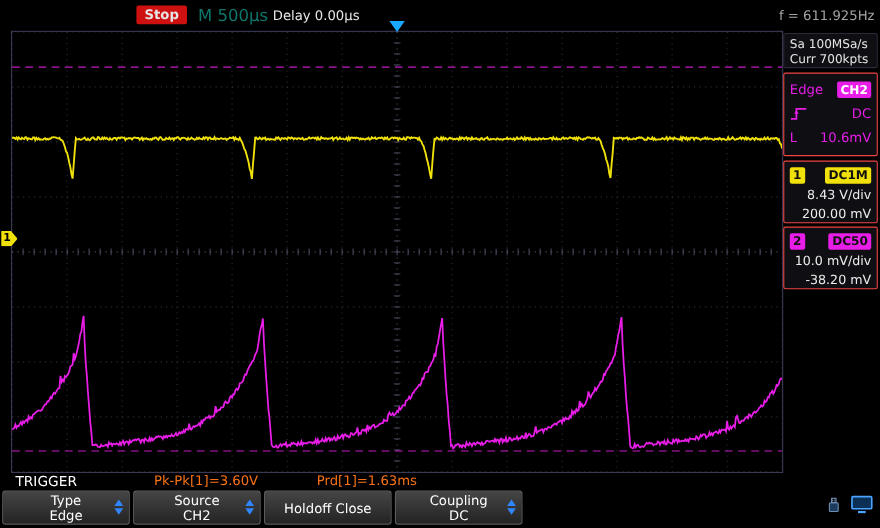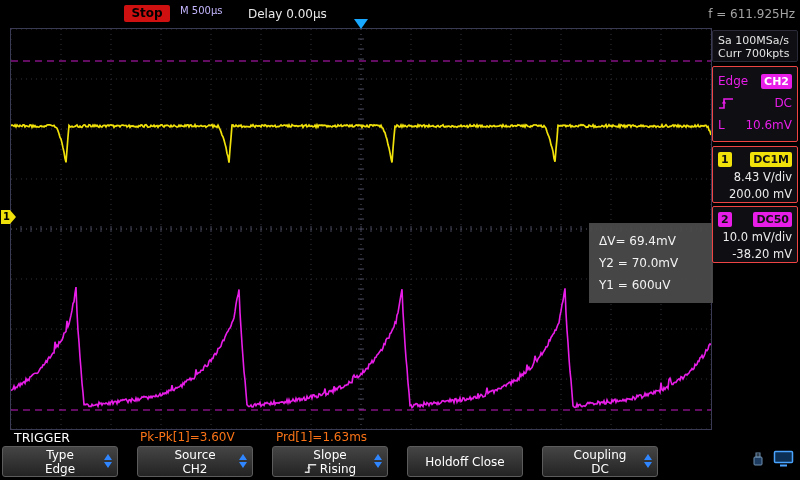--- a/index.html
+++ b/index.html
@@ -9,7 +9,7 @@
   
   #topbar{position:absolute;left:0;top:0;width:800px;height:28px;background:#000}
   #logo{position:absolute;left:6px;top:4px;font-size:17px;font-weight:bold;letter-spacing:1px;color:#f2f2f2}
-  #run-state{position:absolute;left:124px;top:5px;width:46px;height:17px;background:#cf1010;color:#000000;font-weight:bold;font-size:12px;text-align:center;line-height:17px;border-radius:2px}
+  #run-state{position:absolute;left:124px;top:5px;width:46px;height:17px;background:#cf1010;color:#e5e5e5;font-weight:bold;font-size:12px;text-align:center;line-height:17px;border-radius:2px}
   #timebase{position:absolute;left:180px;top:5px;font-size:10px;color:#c4b5fd}
   #delay{position:absolute;left:248px;top:7px;font-size:12px;color:#e8e8e8}
   #freq{position:absolute;right:5px;top:7px;font-size:12px;color:#a3a3a3}

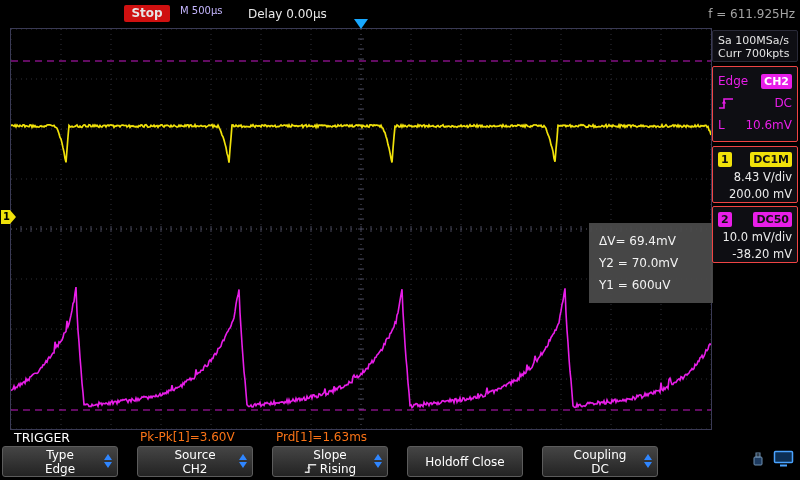--- a/index.html
+++ b/index.html
@@ -10,7 +10,7 @@
   #topbar{position:absolute;left:0;top:0;width:800px;height:28px;background:#000}
   #logo{position:absolute;left:6px;top:4px;font-size:17px;font-weight:bold;letter-spacing:1px;color:#f2f2f2}
   #run-state{position:absolute;left:124px;top:5px;width:46px;height:17px;background:#cf1010;color:#e5e5e5;font-weight:bold;font-size:12px;text-align:center;line-height:17px;border-radius:2px}
-  #timebase{position:absolute;left:180px;top:5px;font-size:10px;color:#c4b5fd}
+  #timebase{position:absolute;left:180px;top:5px;font-size:15px;color:#0f766e}
   #delay{position:absolute;left:248px;top:7px;font-size:12px;color:#e8e8e8}
   #freq{position:absolute;right:5px;top:7px;font-size:12px;color:#a3a3a3}
 

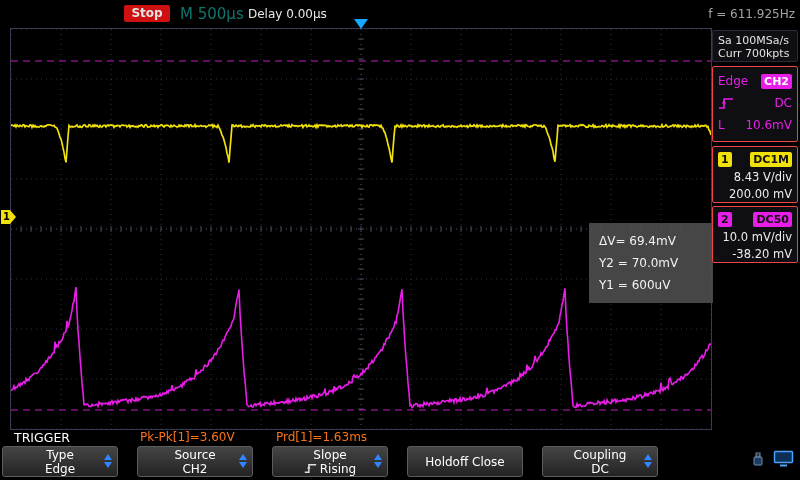--- a/index.html
+++ b/index.html
@@ -208,11 +208,6 @@
       </svg>
     <div id="trig-marker" style="left: 343px;"></div>
     <div id="ch1-marker" style="top: 181px;">1</div>
-    <div id="cursor-box">
-      <div>ΔV= 69.4mV</div>
-      <div>Y2 = 70.0mV</div>
-      <div>Y1 = 600uV</div>
-    </div>
   </div>
 
   <div id="sidebar">

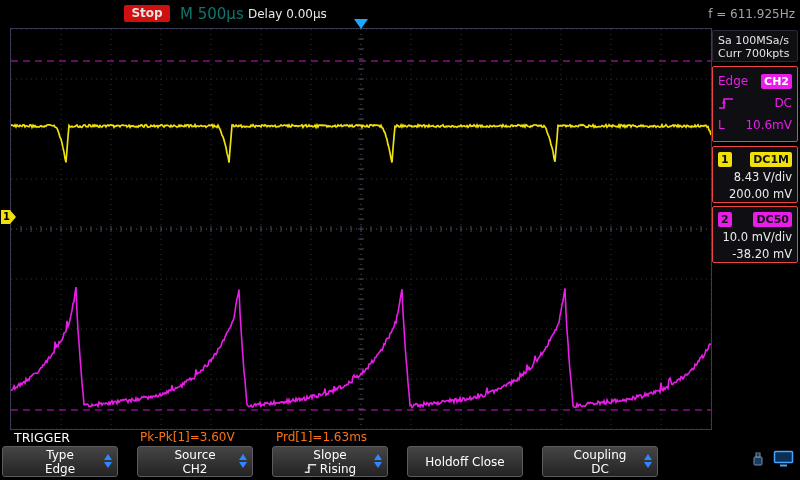--- a/index.html
+++ b/index.html
@@ -41,7 +41,7 @@
   #statusrow{position:absolute;left:0;top:429px;width:712px;height:17px}
   #menu-title{position:absolute;left:14px;top:1px;font-size:12.5px;color:#fff}
   #meas1{position:absolute;left:140px;top:1px}
-  #meas2{position:absolute;left:276px;top:1px}
+  #meas2{position:absolute;left:288px;top:1px}
   .meas{font-size:12px;color:#f97316}
   #menurow{position:absolute;left:2px;top:446px;width:716px;height:32px;display:flex;gap:19px}
   .mbtn{position:relative;width:116px;height:31px;background:linear-gradient(#454545,#232323);border:1px solid #5c5c5c;border-radius:3px;display:flex;flex-direction:column;align-items:center;justify-content:center;color:#fff}

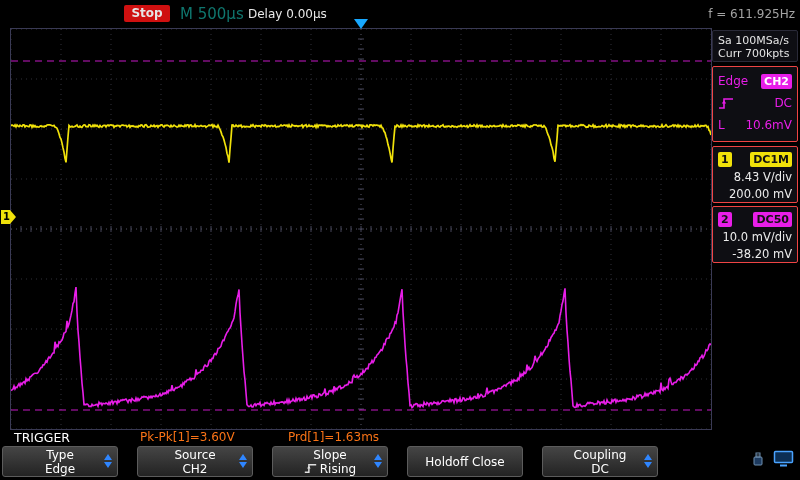--- a/index.html
+++ b/index.html
@@ -43,7 +43,7 @@
   #meas1{position:absolute;left:140px;top:1px}
   #meas2{position:absolute;left:288px;top:1px}
   .meas{font-size:12px;color:#f97316}
-  #menurow{position:absolute;left:2px;top:446px;width:716px;height:32px;display:flex;gap:19px}
+  #menurow{position:absolute;left:2px;top:446px;width:716px;height:32px;display:flex;gap:3px}
   .mbtn{position:relative;width:116px;height:31px;background:linear-gradient(#454545,#232323);border:1px solid #5c5c5c;border-radius:3px;display:flex;flex-direction:column;align-items:center;justify-content:center;color:#fff}
   .lbl{font-size:12px;line-height:14px}
   .val{font-size:12px;line-height:14px;display:flex;align-items:center;gap:3px}

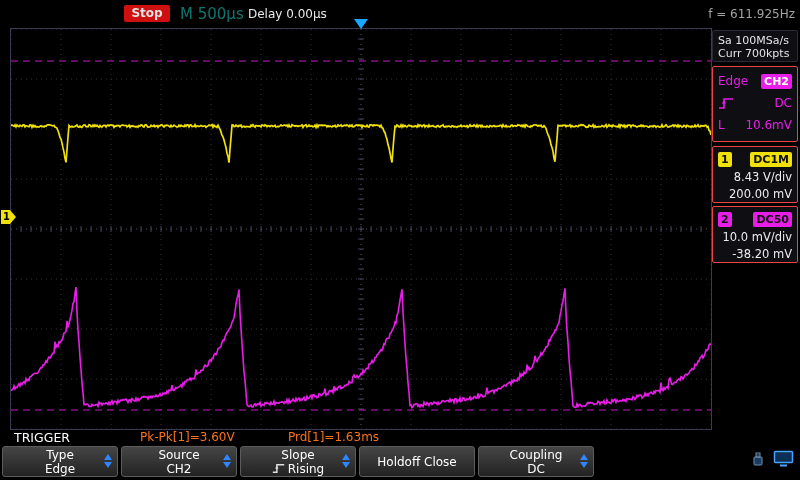--- a/index.html
+++ b/index.html
@@ -271,17 +271,6 @@
       <span class="arrows"></span>
     </div>
     <div class="mbtn">
-      <span class="lbl">Slope</span>
-      <span class="val">
-        <svg class="slope-icon" width="13" height="11" viewBox="0 0 16 13" style="color:#e0e0e0">
-            <path d="M1 11 H6 V2 H15" fill="none" stroke="currentColor" stroke-width="1.8"></path>
-            <polygon points="3.8,6.5 8.2,6.5 6,3.2" fill="currentColor"></polygon>
-          </svg>
-        <span>Rising</span>
-      </span>
-      <span class="arrows"></span>
-    </div>
-    <div class="mbtn">
       <span class="lbl">Holdoff Close</span>
 
     </div>

